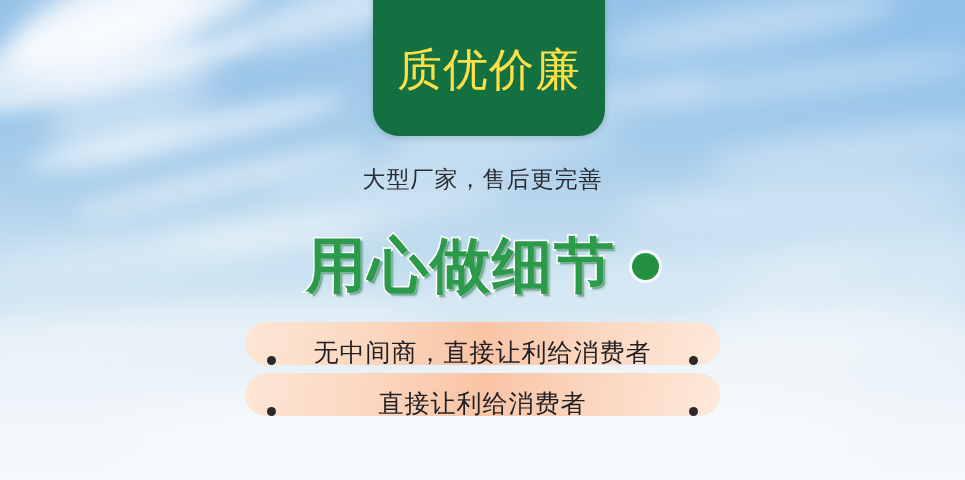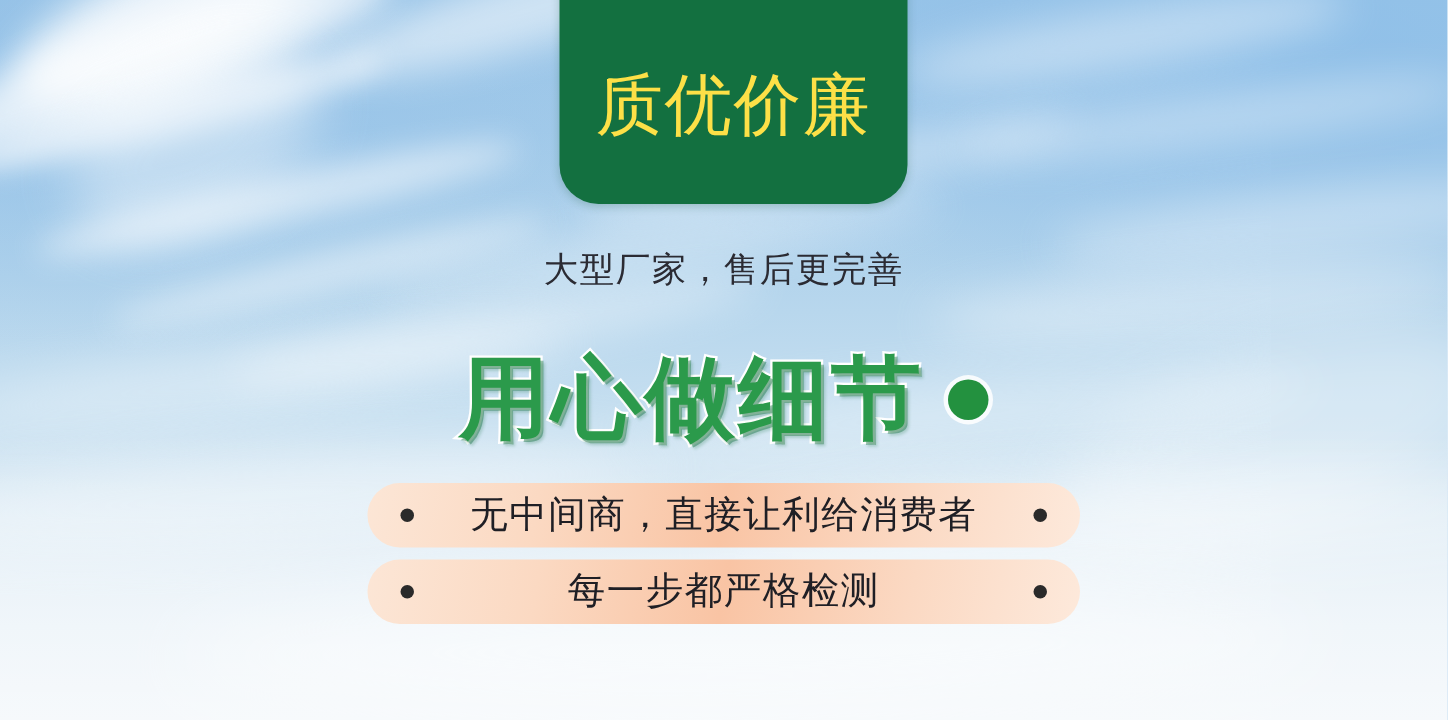--- a/index.html
+++ b/index.html
@@ -169,7 +169,7 @@
         #fbd9c3 76%,
         #fde9db 100%);
     display: flex;
-    align-items: center;
+    align-items: flex-end;
     justify-content: space-between;
     padding: 0 22px;
     box-sizing: border-box;

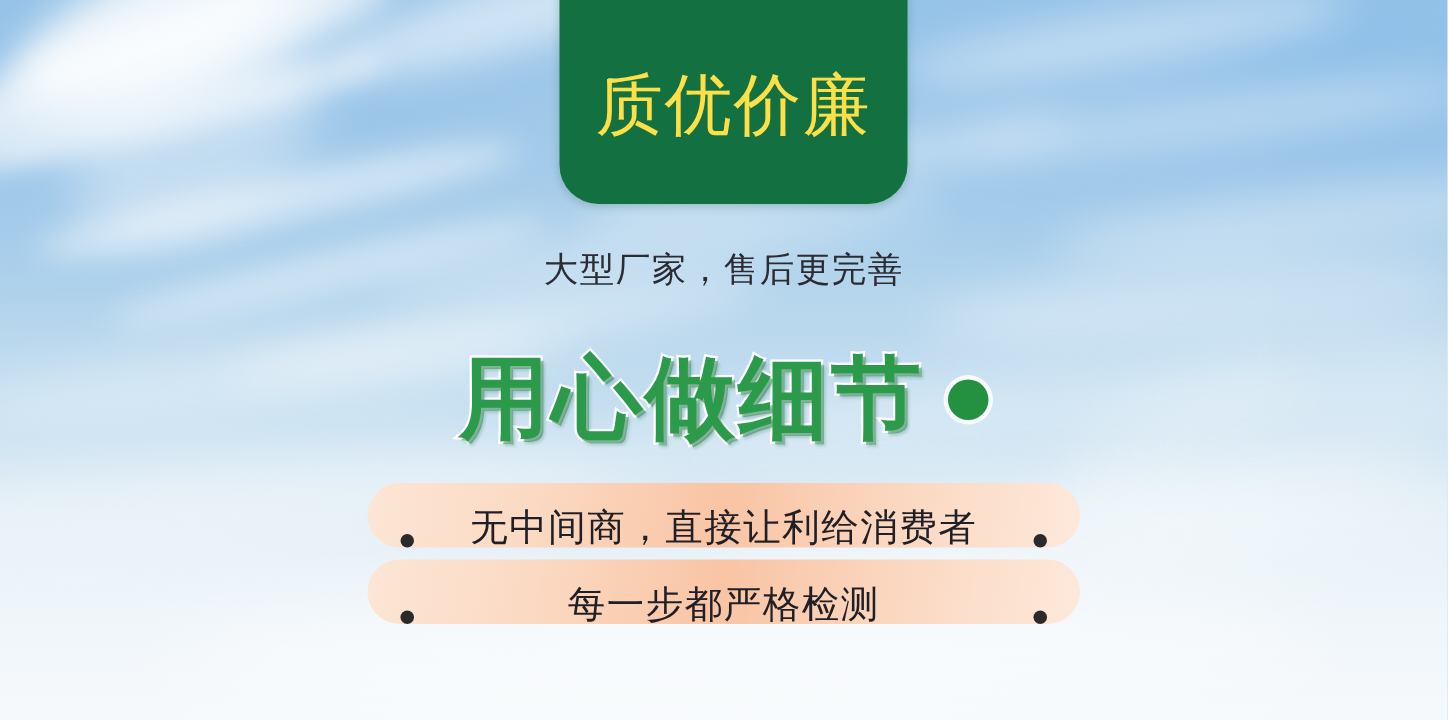--- a/index.html
+++ b/index.html
@@ -245,7 +245,7 @@
 
     <div class="pill pill-2">
       <span class="pill-dot"></span>
-      <span class="pill-text">每一步都严格检测</span>
+      <span class="pill-text">直接让利给消费者</span>
       <span class="pill-dot"></span>
     </div>
 

